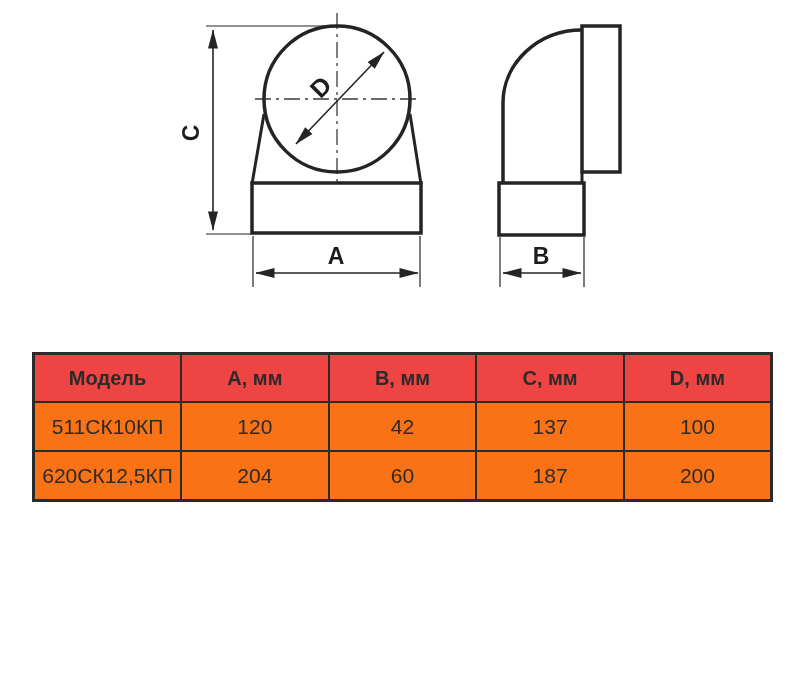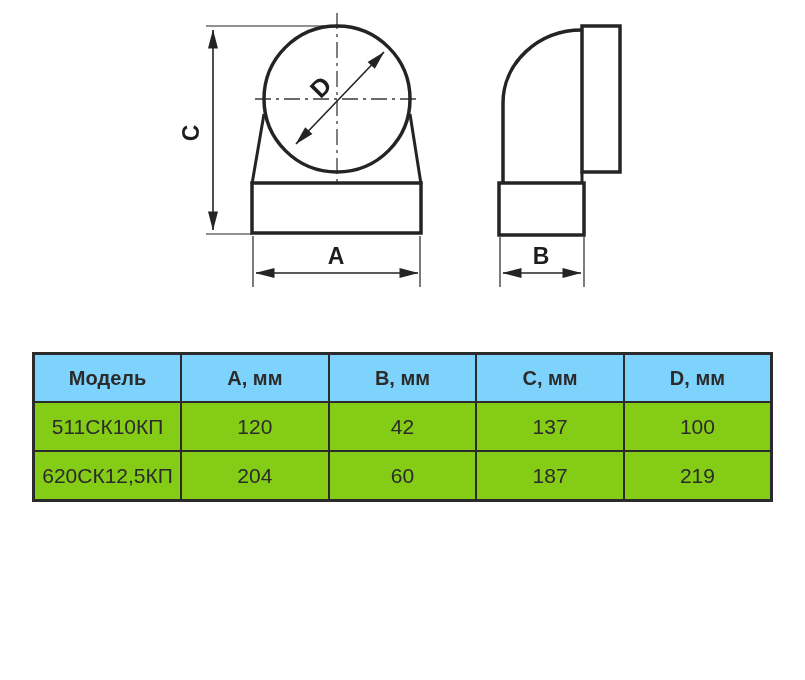--- a/index.html
+++ b/index.html
@@ -36,7 +36,7 @@
     padding:0;
   }
   table.dims th{
-    height:46px;background:#7dd3fc;
+    height:46px;background:#ef4444;
     font-size:20px;font-weight:700;text-align:center;
   }
   table.dims td{

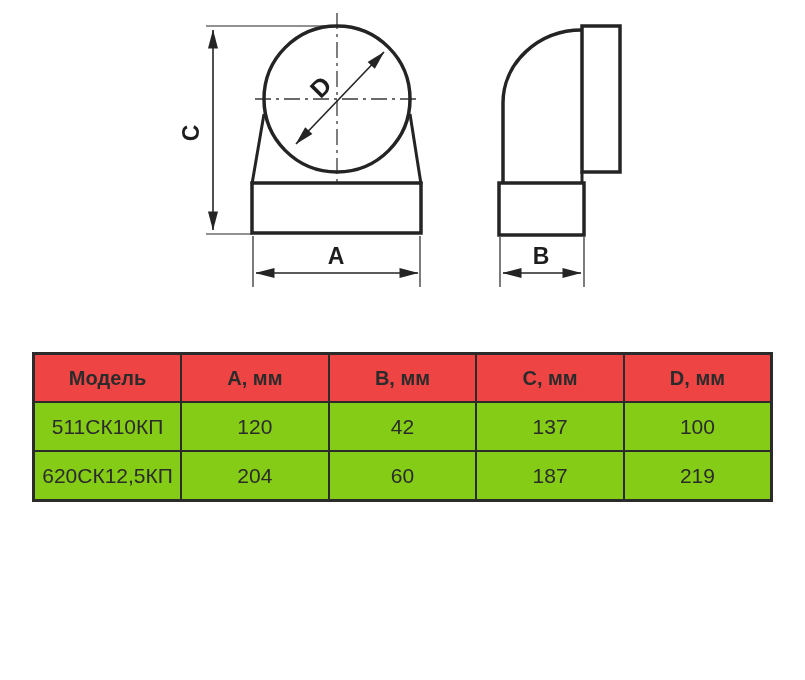--- a/index.html
+++ b/index.html
@@ -40,7 +40,7 @@
     font-size:20px;font-weight:700;text-align:center;
   }
   table.dims td{
-    height:47px;background:#84cc16;
+    height:47px;background:#f97316;
     font-size:21px;font-weight:400;
   }
 </style>

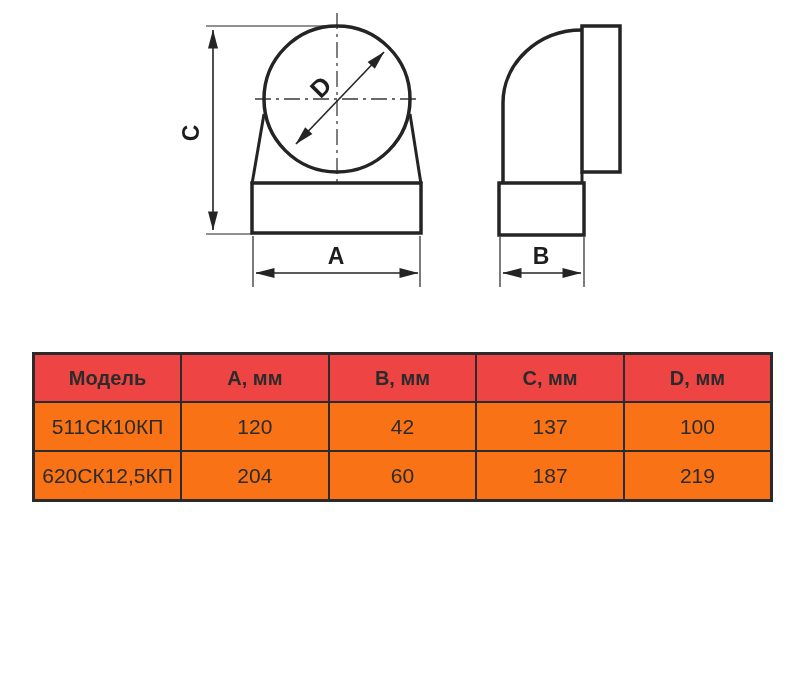--- a/index.html
+++ b/index.html
@@ -115,7 +115,7 @@
         <td>204</td>
         <td>60</td>
         <td>187</td>
-        <td>219</td>
+        <td>200</td>
       </tr>
     </tbody>
   </table>

